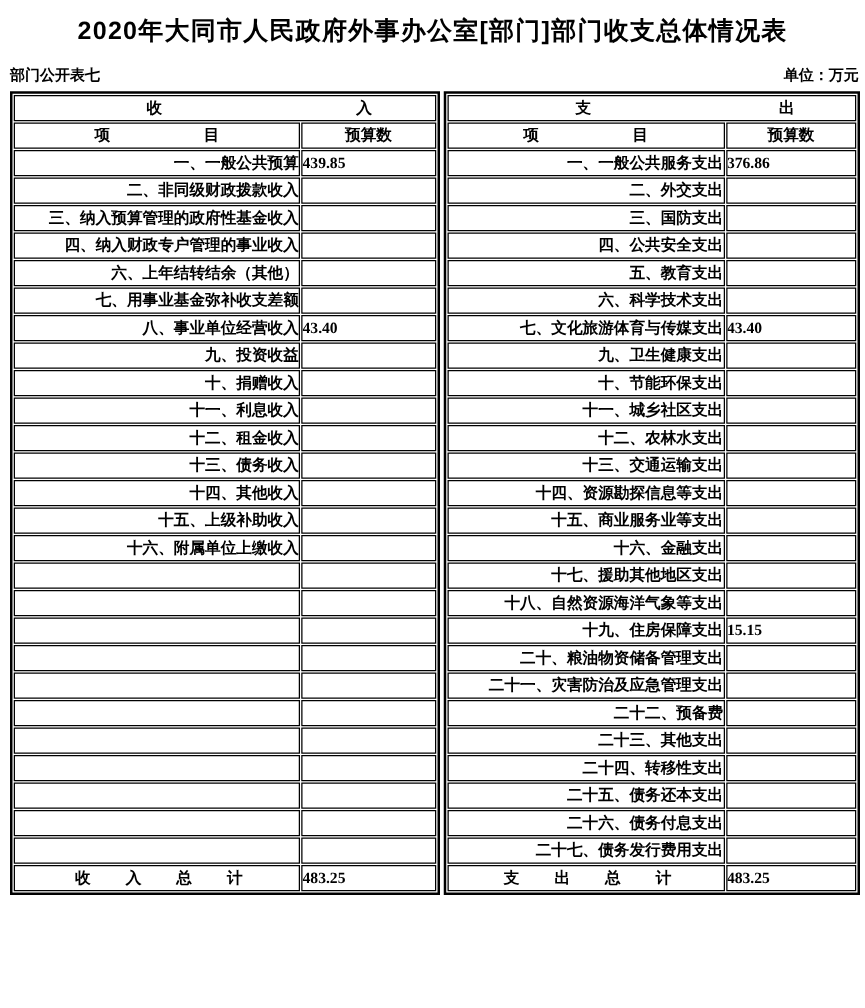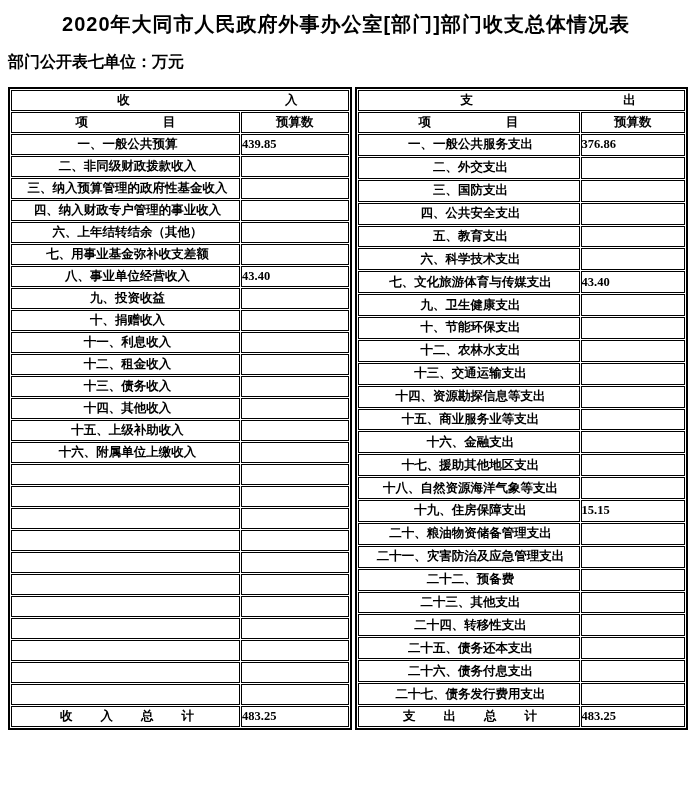--- a/index.html
+++ b/index.html
@@ -22,9 +22,10 @@
   }
   .meta-row {
     display: flex;
+    justify-content: space-between;
     align-items: flex-end;
-    margin: 14px 5px 14px 8px;
-    font-size: 16px;
+    margin: 14px 5px 4px 8px;
+    font-size: 12px;
     font-weight: bold;
   }
   .tables {

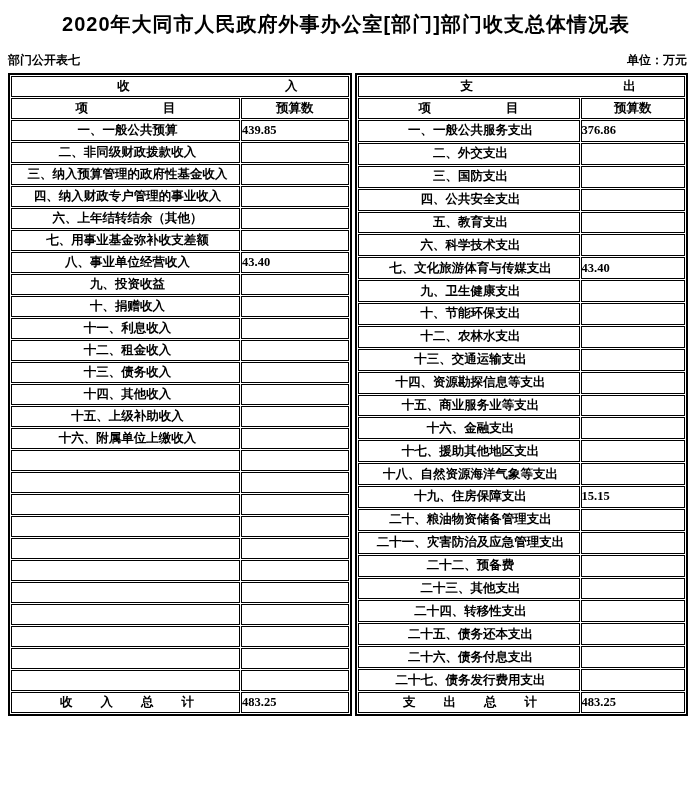--- a/index.html
+++ b/index.html
@@ -57,7 +57,7 @@
   .split { display: flex; width: 100%; }
   .split .seg-l { width: 66.5%; text-align: center; }
   .split .seg-r { width: 33.5%; text-align: center; }
-  td.item { text-align: center; padding-left: 4px; }
+  td.item { text-align: right; padding-left: 4px; }
   td.num  { text-align: left; padding-right: 2px; }
   td.total-label { text-align: center; padding-left: 4px; letter-spacing: 1px; }
 </style>

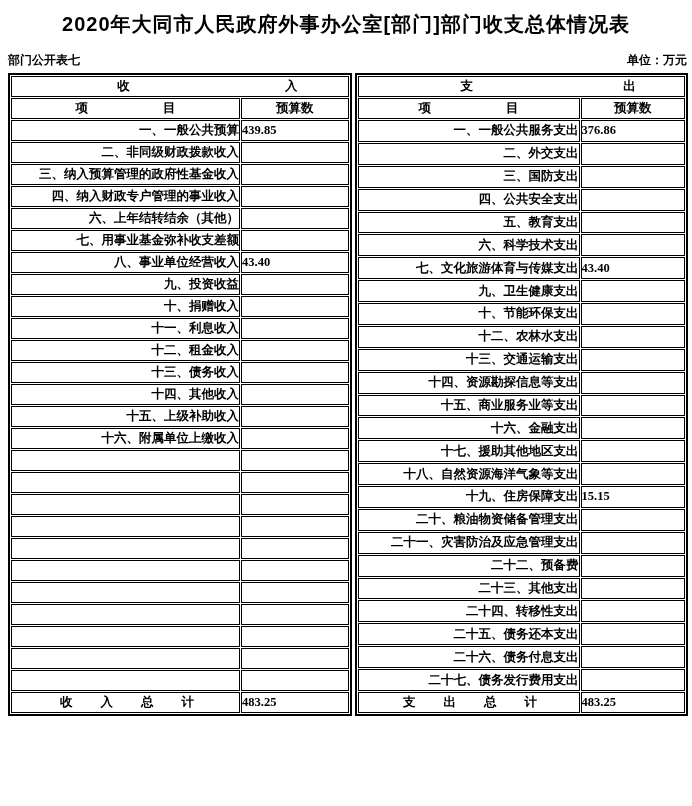--- a/index.html
+++ b/index.html
@@ -265,6 +265,10 @@
             <td class="num"></td>
           </tr>
           <tr>
+            <td class="item">十一、城乡社区支出</td>
+            <td class="num"></td>
+          </tr>
+          <tr>
             <td class="item">十二、农林水支出</td>
             <td class="num"></td>
           </tr>

